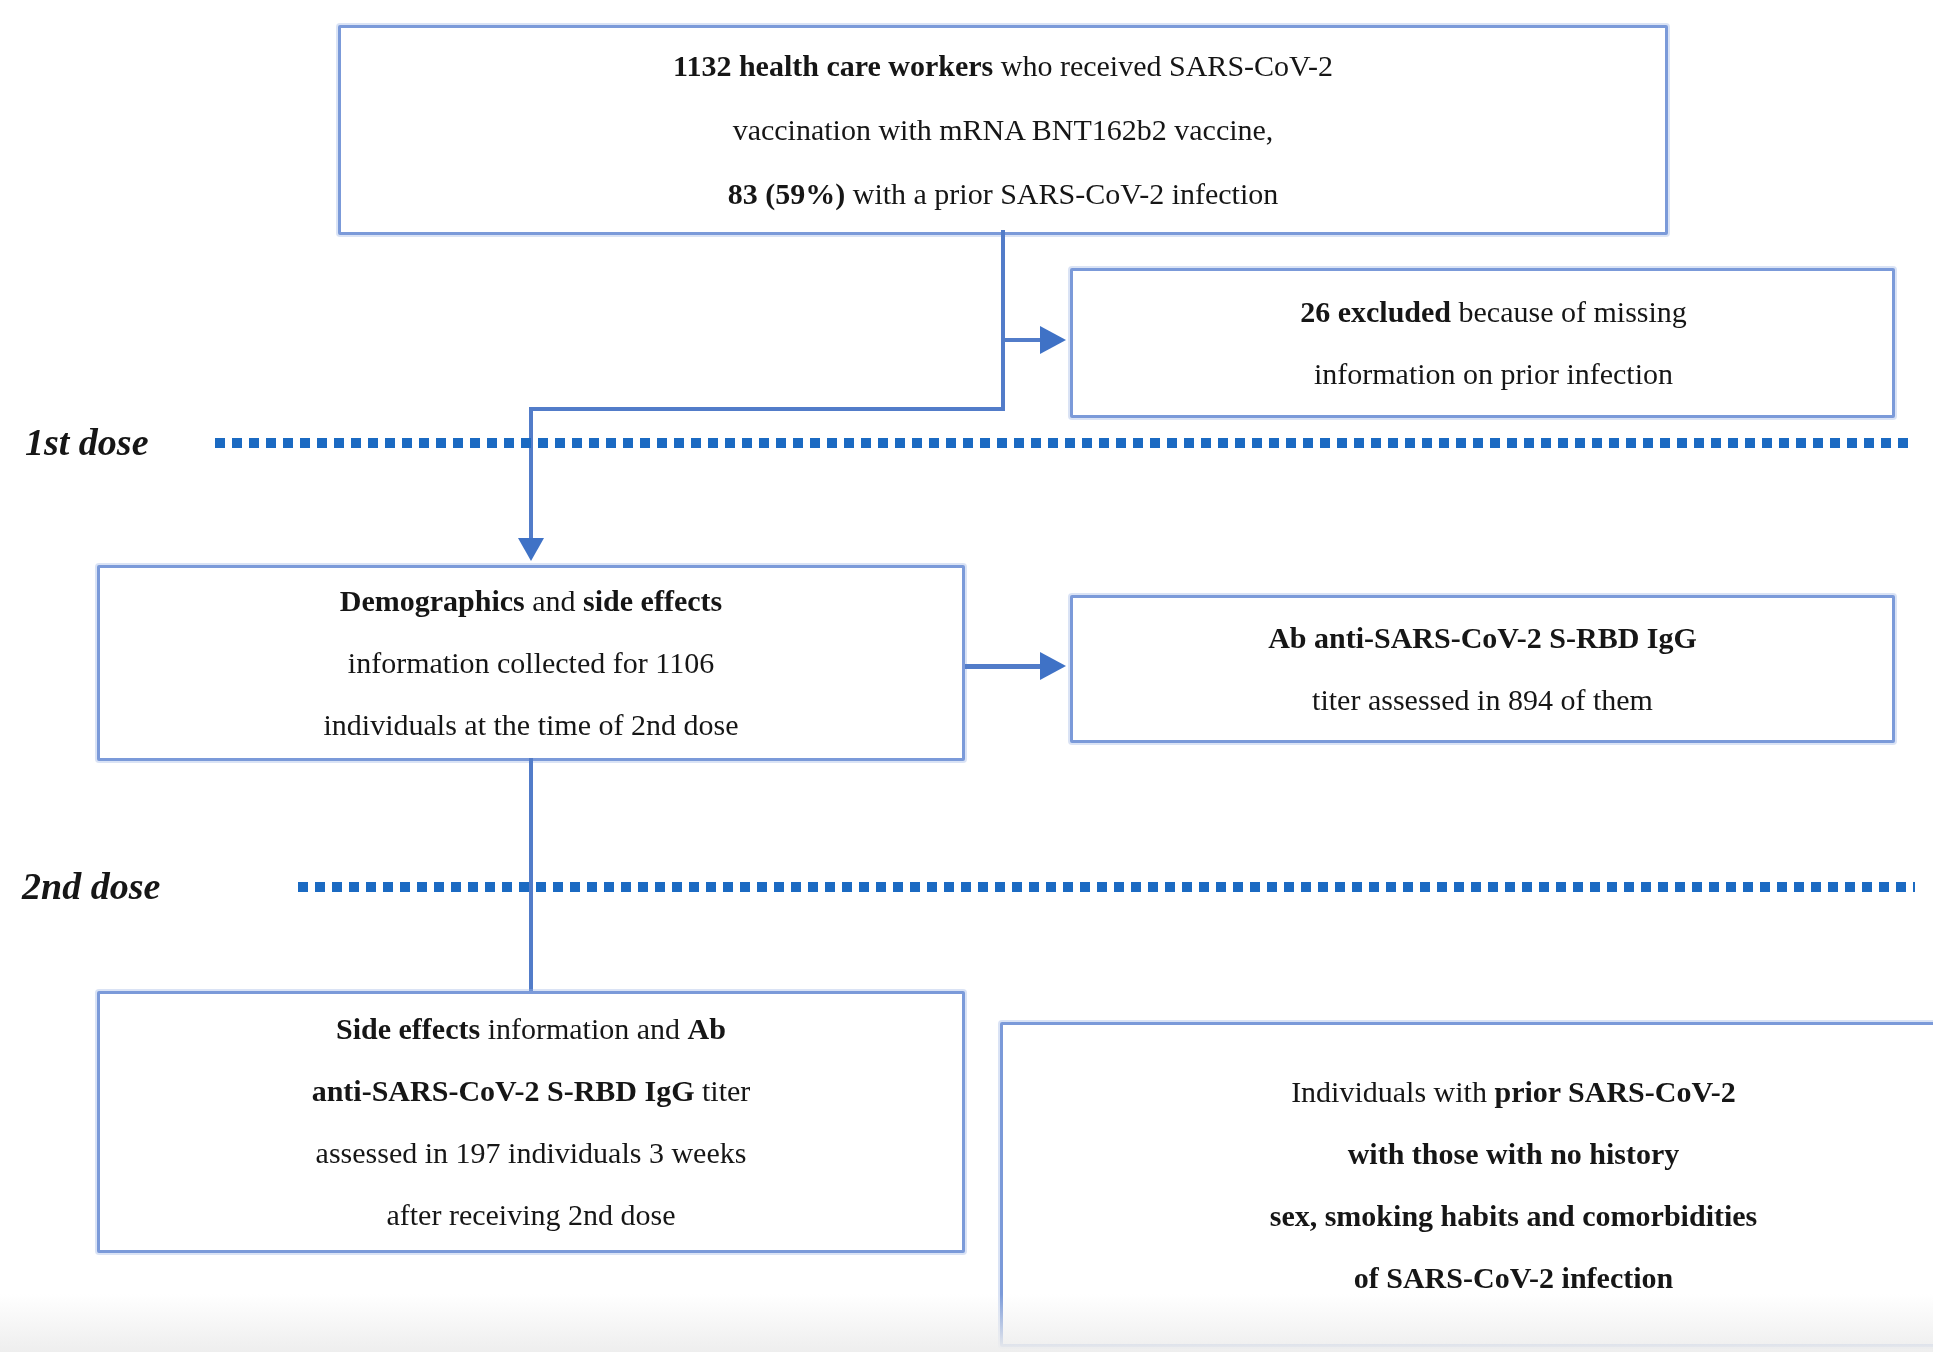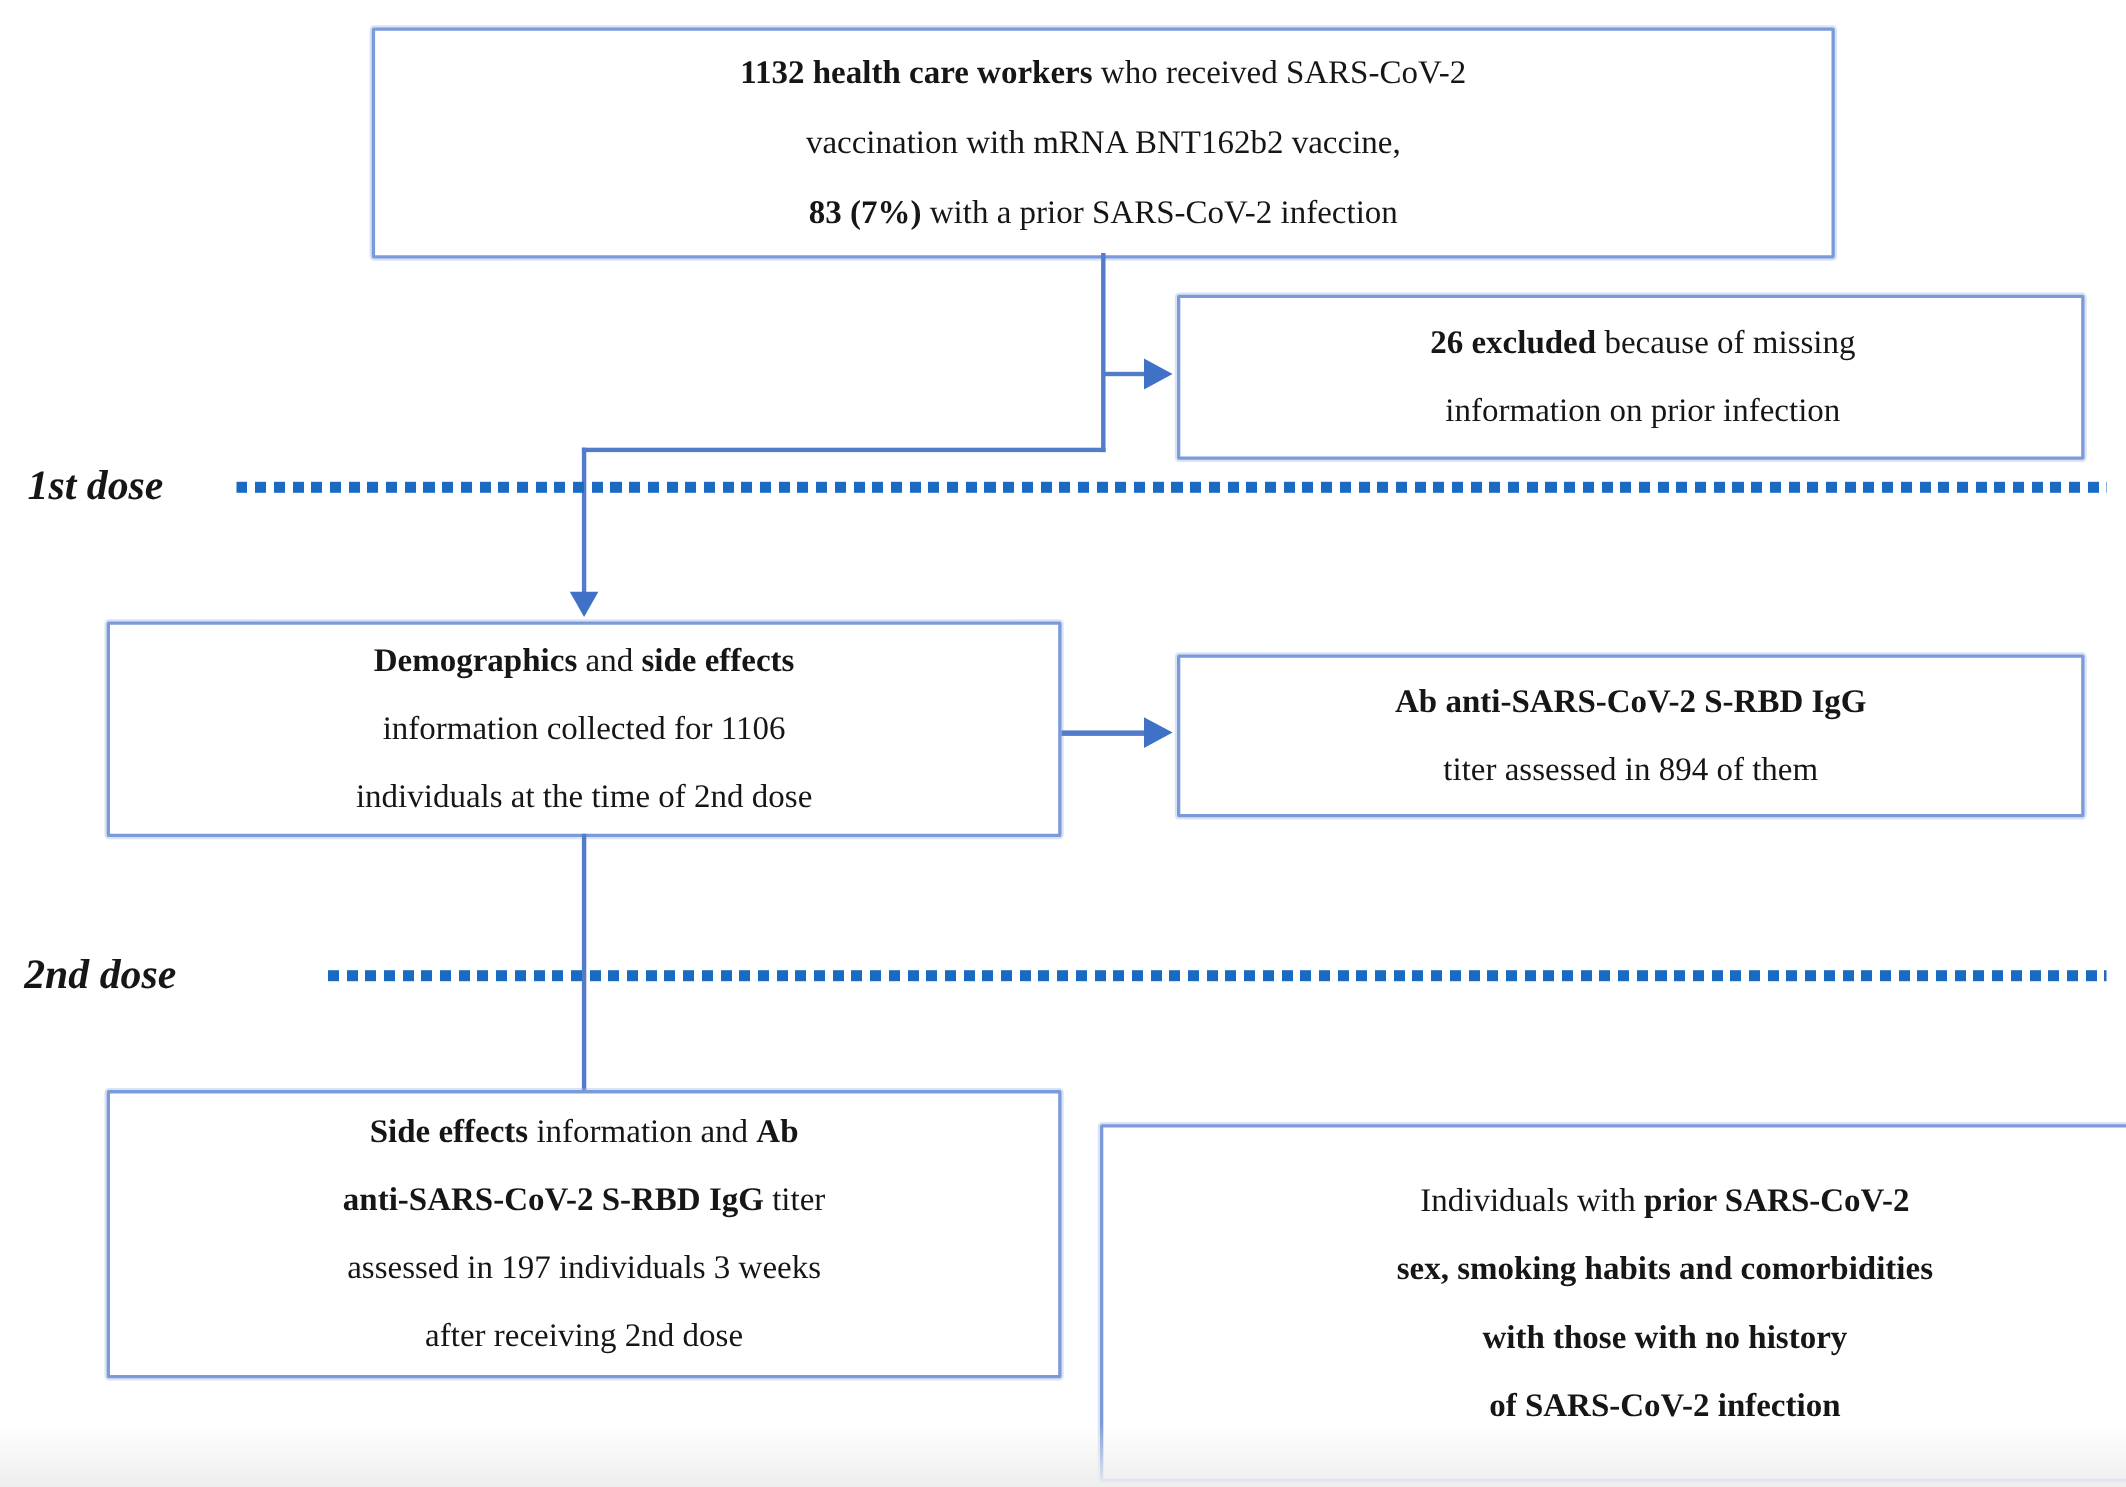--- a/index.html
+++ b/index.html
@@ -58,7 +58,7 @@
   <div class="box box-top">
     <div class="line"><span class="b">1132 health care workers </span><span>who received SARS-CoV-2</span></div>
     <div class="line"><span>vaccination with mRNA BNT162b2 vaccine,</span></div>
-    <div class="line"><span class="b">83 (7%) </span><span>with a prior SARS-CoV-2 infection</span></div>
+    <div class="line"><span class="b">83 (59%) </span><span>with a prior SARS-CoV-2 infection</span></div>
   </div>
 
   <div class="conn" style="left:1001px; top:230px; width:4px; height:181px;"></div>

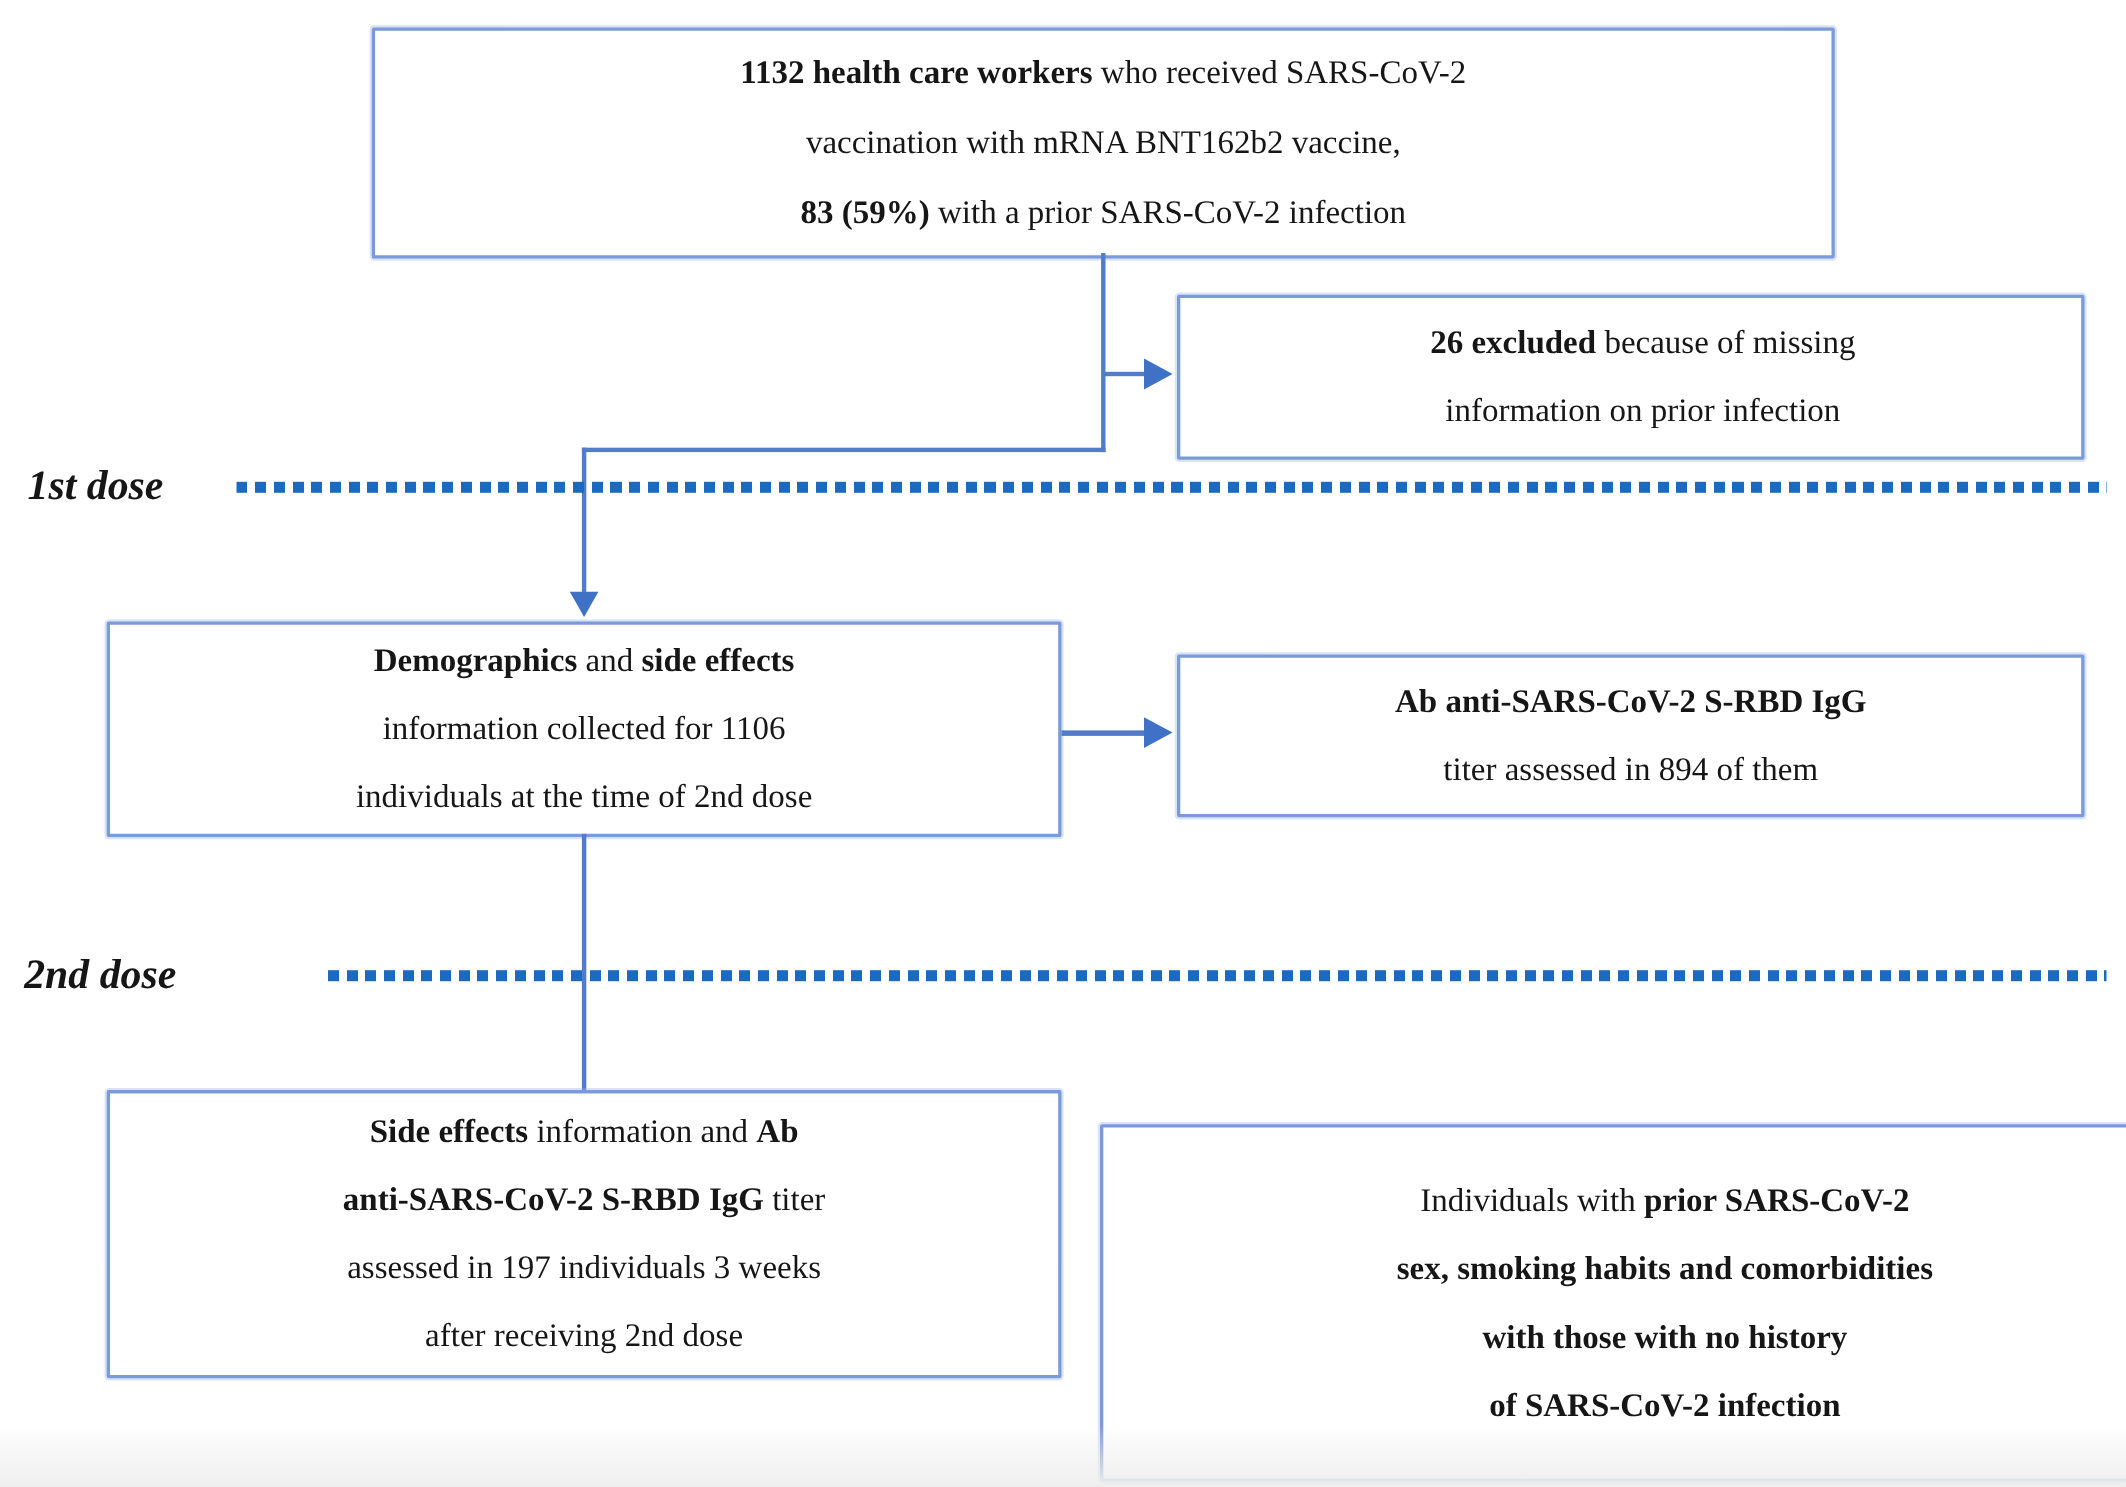--- a/index.html
+++ b/index.html
@@ -105,8 +105,8 @@
 
   <div class="box box-bottom-right">
     <div class="line"><span>Individuals with </span><span class="b">prior SARS-CoV-2</span></div>
+    <div class="line"><span class="b">with those with no history</span></div>
     <div class="line"><span class="b">sex, smoking habits and comorbidities</span></div>
-    <div class="line"><span class="b">with those with no history</span></div>
     <div class="line"><span class="b">of SARS-CoV-2 infection</span></div>
   </div>
 

